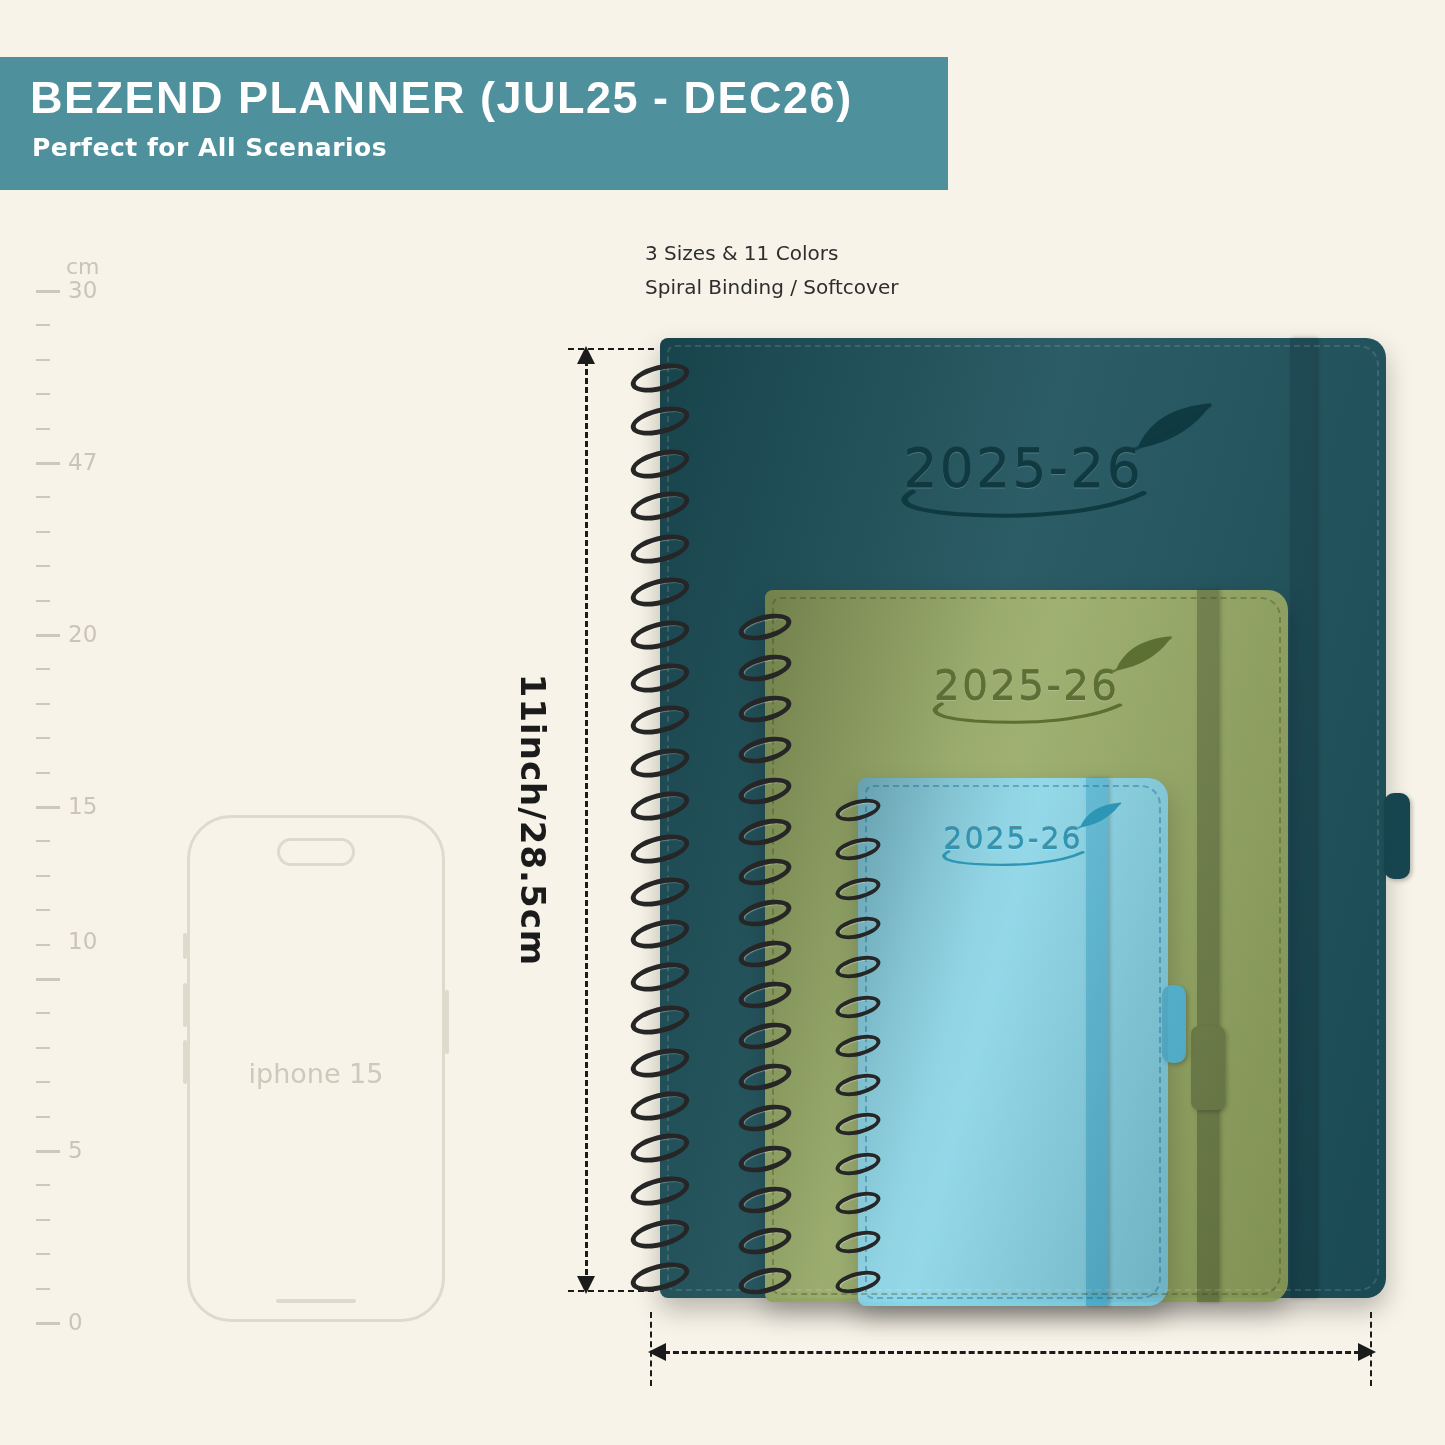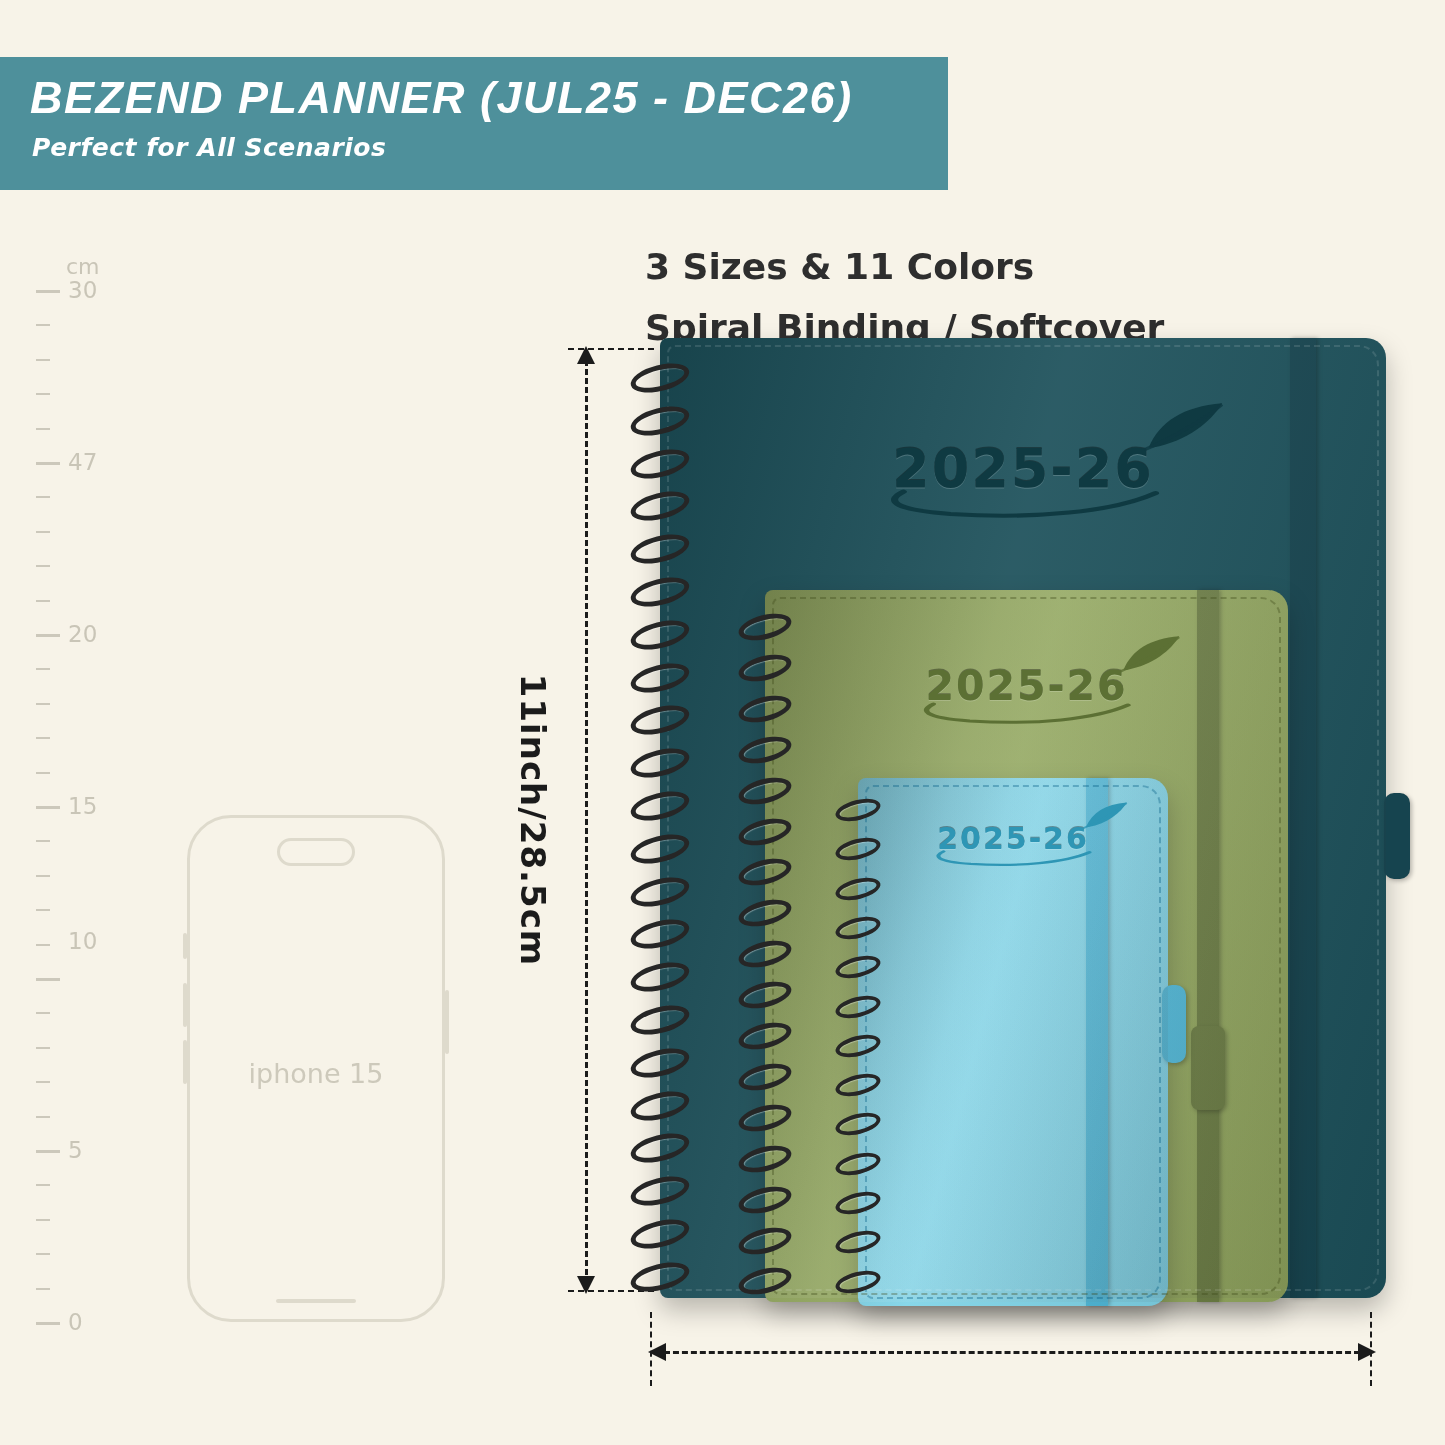--- a/index.html
+++ b/index.html
@@ -8,7 +8,7 @@
 
   
   .banner{position:absolute;left:0;top:57px;width:948px;height:133px;background:#4e909b;
-          color:#ffffff;box-sizing:border-box;padding:16px 0 0 30px;font-style:italic;}
+          color:#ffffff;box-sizing:border-box;padding:16px 0 0 30px;}
   .banner h1{margin:0;font-size:45px;font-weight:800;letter-spacing:1.5px;line-height:1.1;
              font-family:"Liberation Sans","DejaVu Sans",sans-serif;}
   .banner p{margin:10px 0 10px 2px;font-size:25px;font-weight:600;letter-spacing:.5px;}

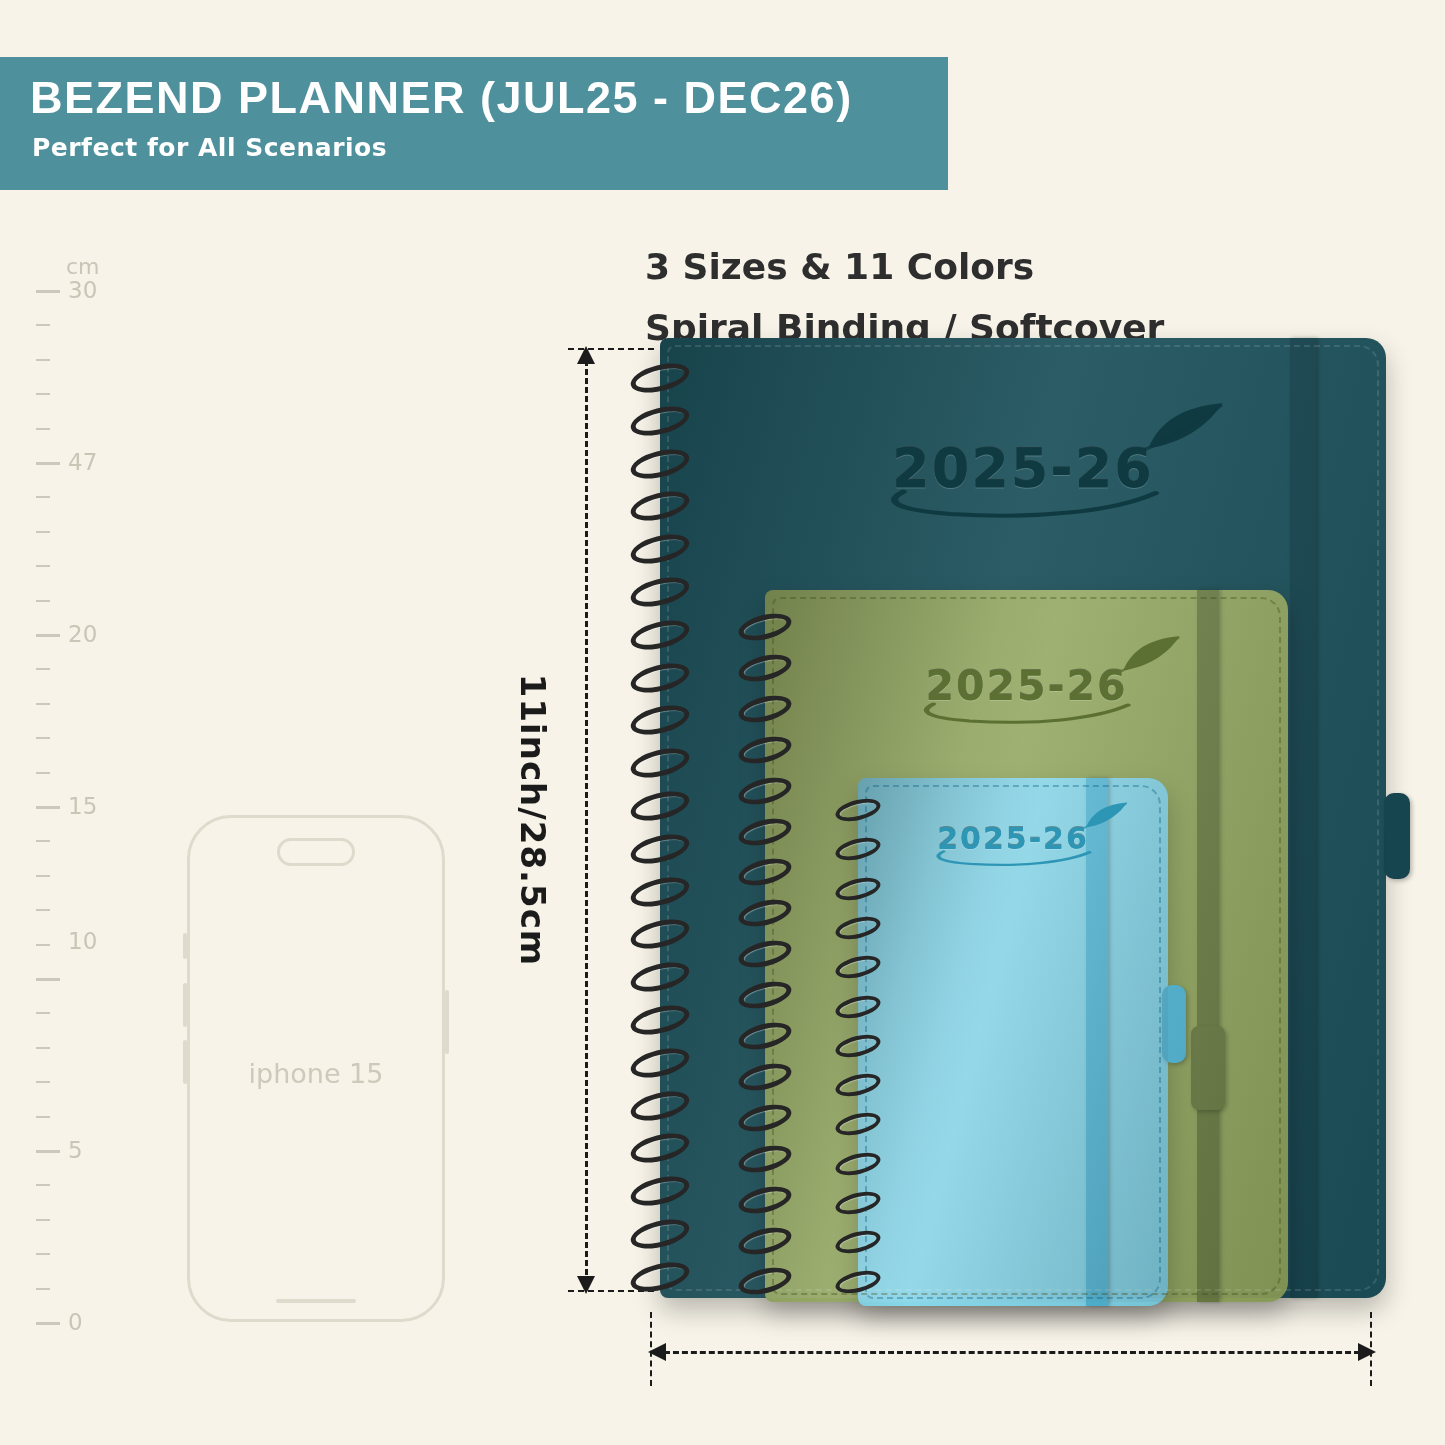--- a/index.html
+++ b/index.html
@@ -14,7 +14,7 @@
   .banner p{margin:10px 0 10px 2px;font-size:25px;font-weight:600;letter-spacing:.5px;}
 
   
-  .features{position:absolute;left:645px;top:236px;color:#2e2e2e;font-size:36px;font-weight:700;line-height:1.7;}
+  .features{position:absolute;left:645px;top:236px;color:#2e2e2e;font-size:20px;font-weight:400;line-height:1.7;}
 
   
   .ruler{position:absolute;left:36px;top:290px;width:110px;height:1032px;}

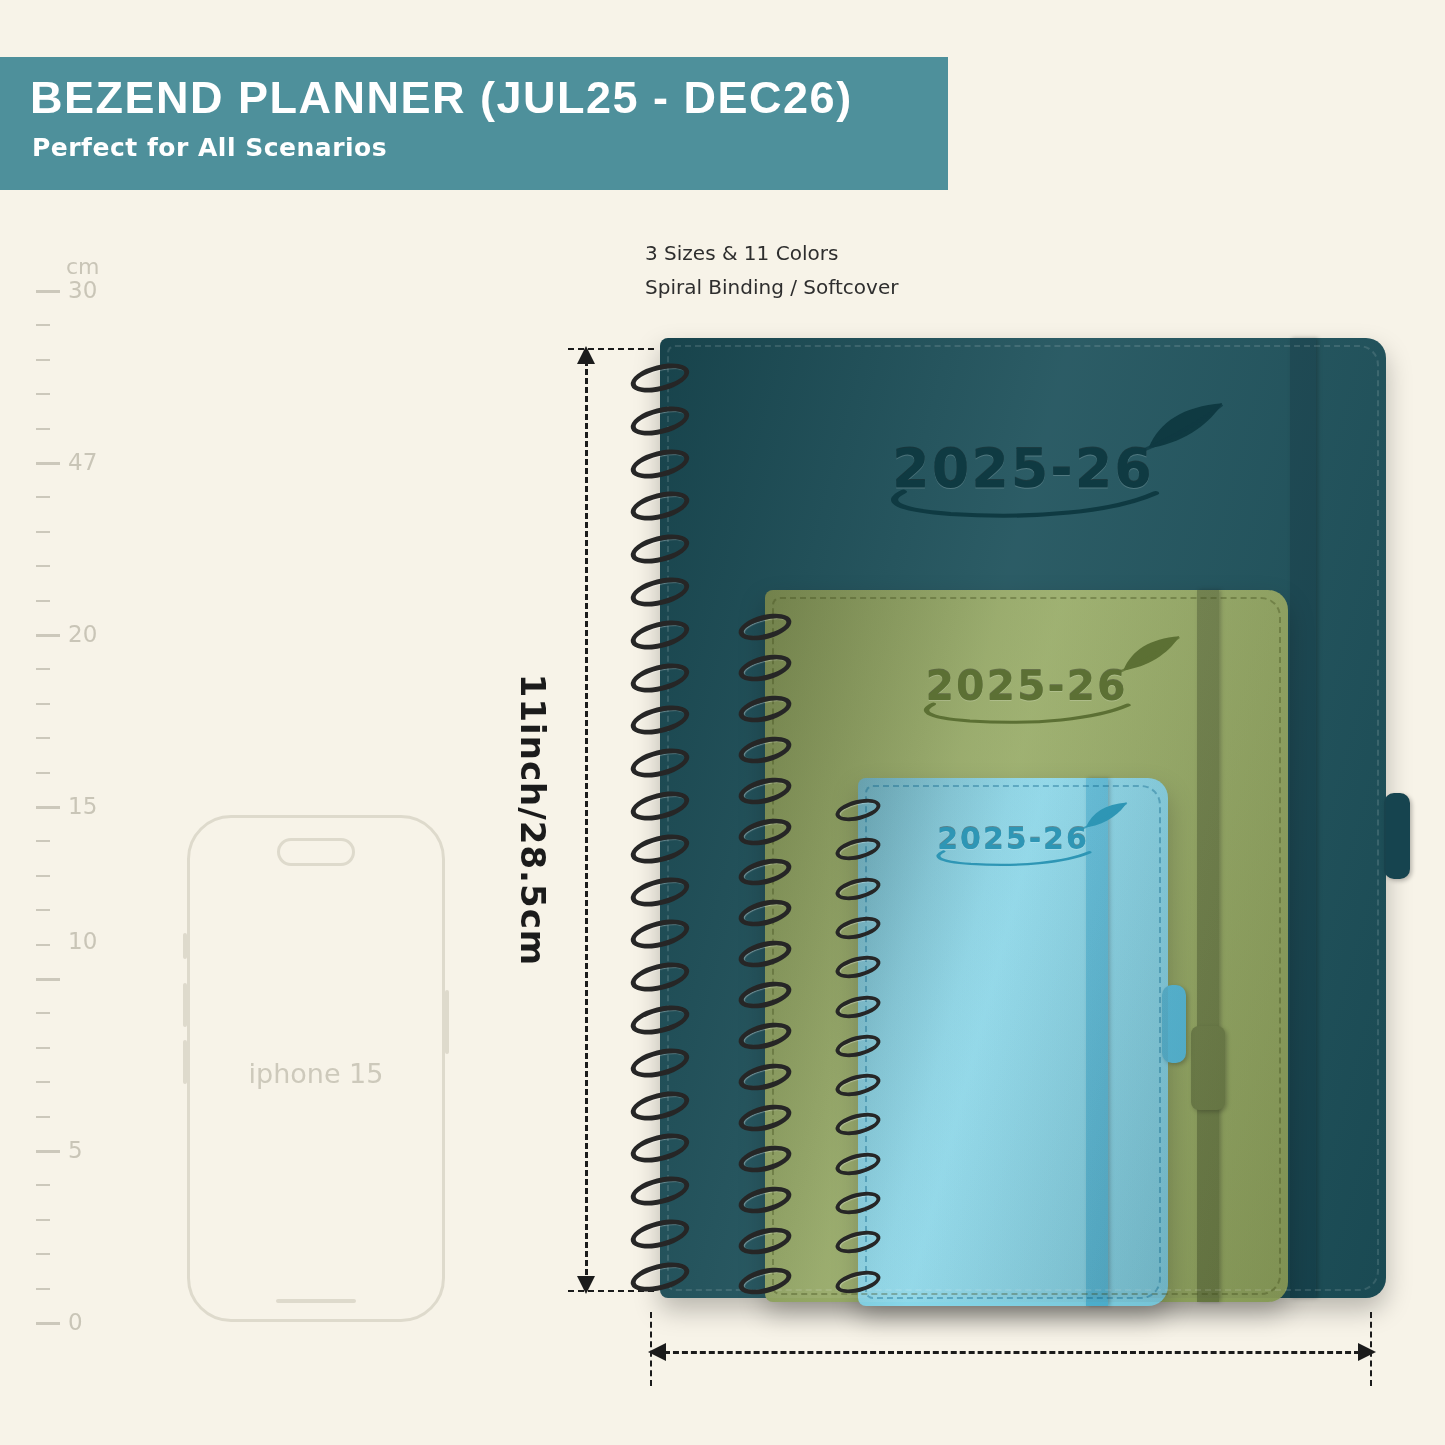--- a/index.html
+++ b/index.html
@@ -51,7 +51,7 @@
   .e0{top:104px;font-size:54px;}
   .e1{top:76px;font-size:41px;}
   .e2{top:46px;font-size:30px;}
-  .year{font-weight:700;letter-spacing:2px;white-space:nowrap;
+  .year{font-weight:400;letter-spacing:2px;white-space:nowrap;
         text-shadow:0 -1px 0 rgba(0,0,0,.35),0 1px 0 rgba(255,255,255,.18);}
   .feather{position:absolute;right:-1.35em;top:-0.8em;width:1.6em;height:1em;}
   .swoosh{position:absolute;left:-4%;bottom:-0.42em;width:108%;height:0.55em;}

